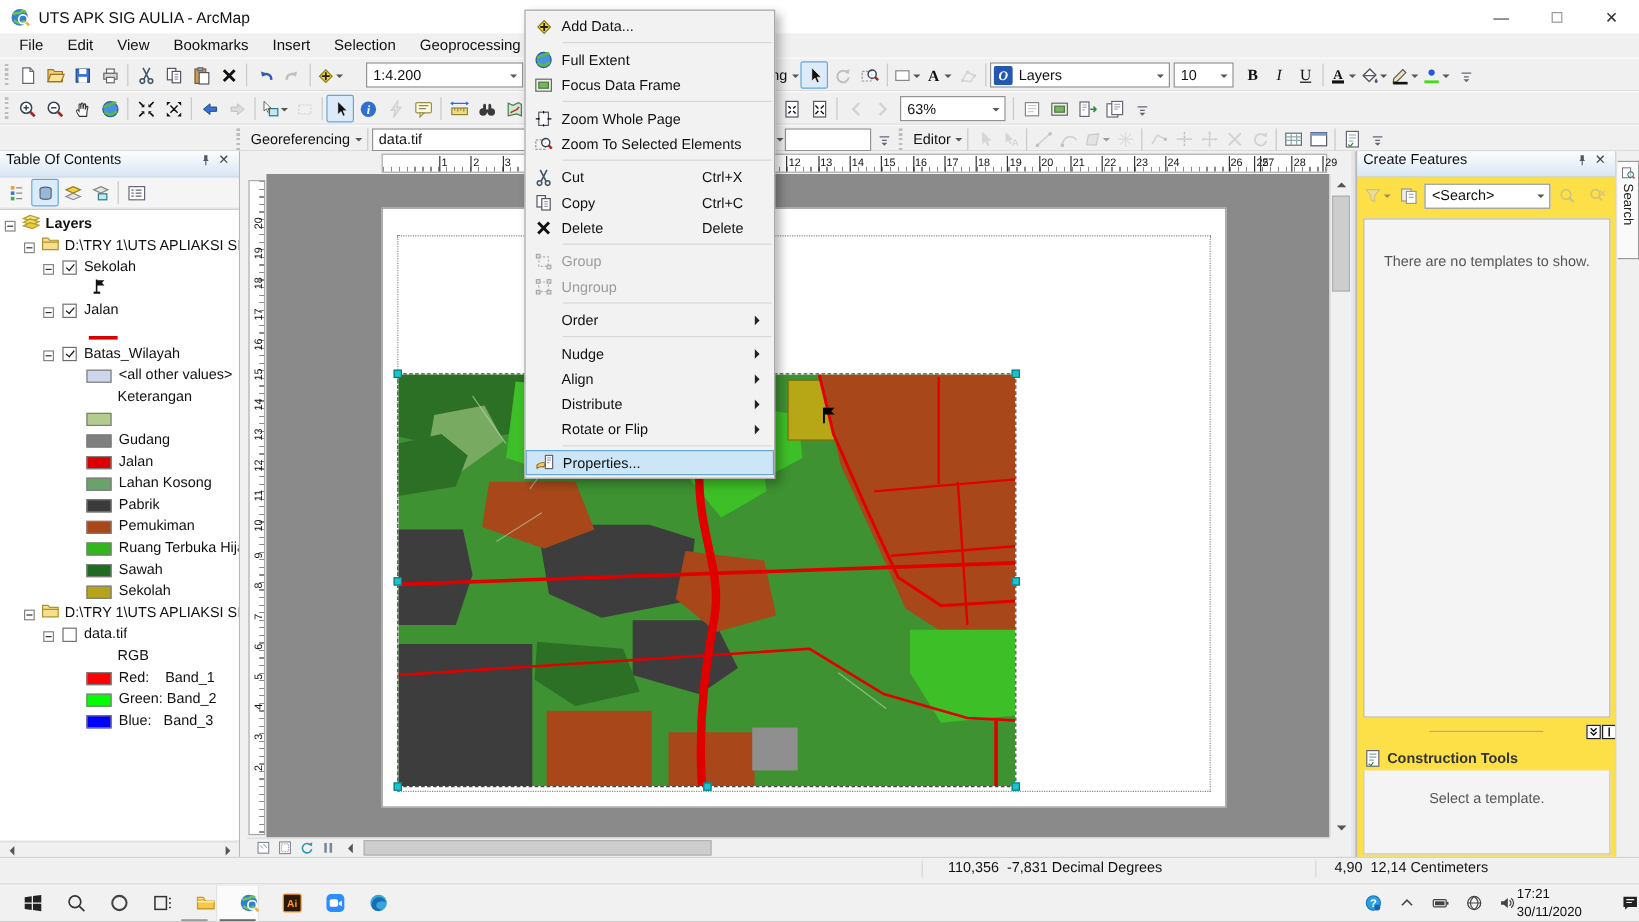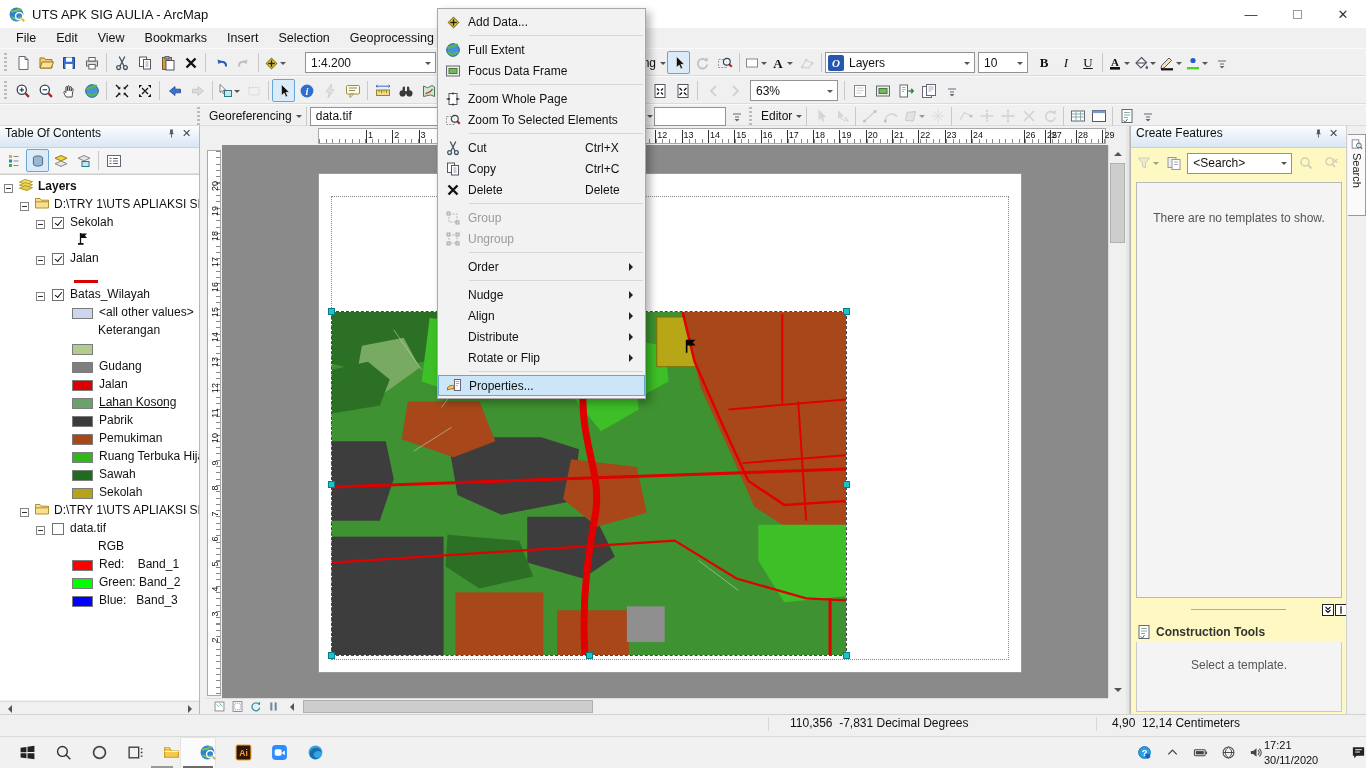--- a/index.html
+++ b/index.html
@@ -93,7 +93,7 @@
 #hthumb{width:290px;height:13px;background:#cdcdcd;border:1px solid #b0b0b0;margin-left:6px}
 
 #rsplit{position:absolute;left:1126px;top:0;width:4px;height:592px;background:#e6e6e6;border-right:1px solid #c8c8c8}
-#cfpanel{position:absolute;left:1130px;top:0;width:216px;height:592px;background:#fef9c3;border-left:1px solid #b8b8b8}
+#cfpanel{position:absolute;left:1130px;top:0;width:216px;height:592px;background:#fde047;border-left:1px solid #b8b8b8}
 #cf-tools{height:30px;display:flex;align-items:center;padding:0 4px;gap:2px}
 #cf-body{position:absolute;left:5px;top:56px;width:206px;height:416px;background:#f4f4f4;border:1px solid #b9b9b9;text-align:center;color:#555;padding-top:28px}
 #cf-split{position:absolute;left:5px;top:478px;width:206px;height:12px}

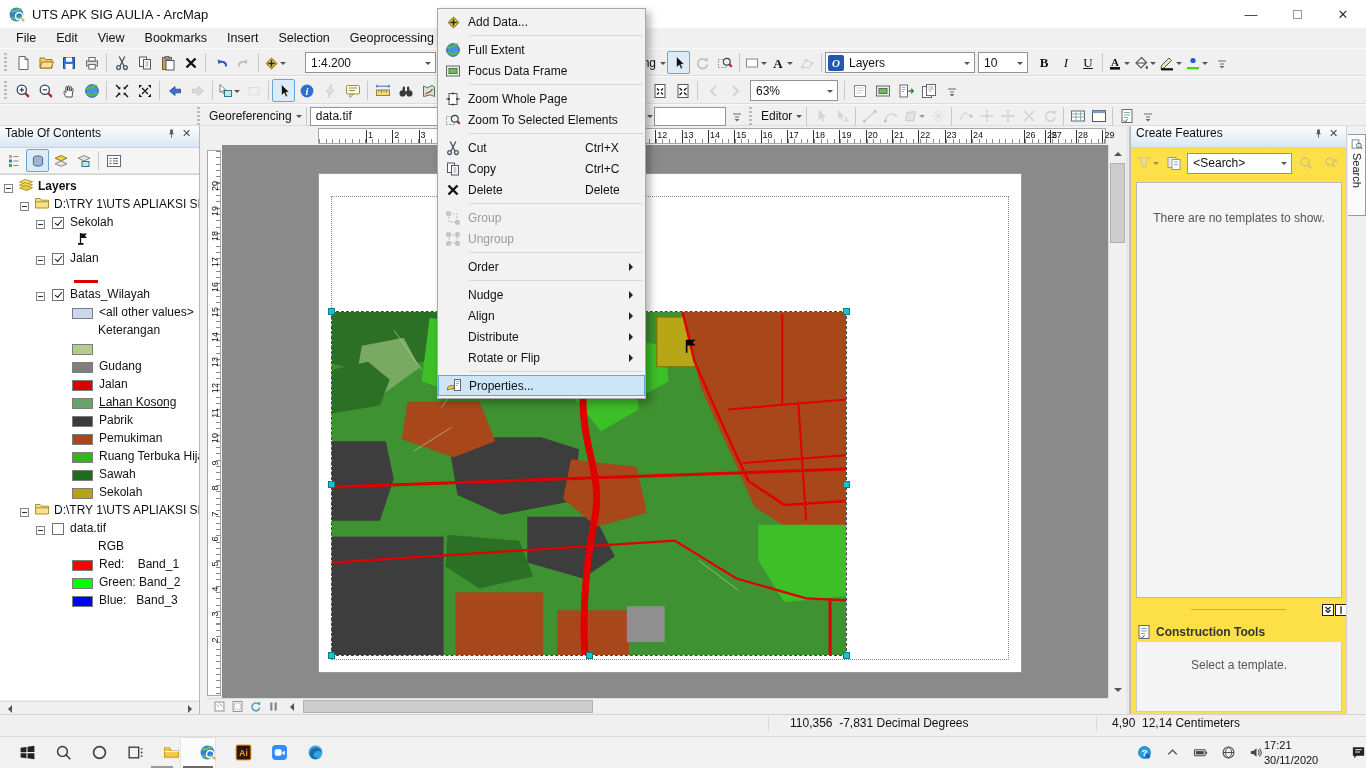--- a/index.html
+++ b/index.html
@@ -878,7 +878,7 @@
           <div class="ti" style="padding-left: 72px;"><span class="sw" style="background: rgb(179, 203, 141);"></span><span class="lbl"></span></div>
           <div class="ti" style="padding-left: 72px;"><span class="sw" style="background: rgb(127, 127, 127);"></span><span class="lbl">Gudang</span></div>
           <div class="ti" style="padding-left: 72px;"><span class="sw" style="background: rgb(221, 0, 0);"></span><span class="lbl">Jalan</span></div>
-          <div class="ti" style="padding-left: 72px; text-decoration: underline;"><span class="sw" style="background: rgb(107, 162, 107);"></span><span class="lbl">Lahan Kosong</span></div>
+          <div class="ti" style="padding-left: 72px;"><span class="sw" style="background: rgb(107, 162, 107);"></span><span class="lbl">Lahan Kosong</span></div>
           <div class="ti" style="padding-left: 72px;"><span class="sw" style="background: rgb(59, 59, 59);"></span><span class="lbl">Pabrik</span></div>
           <div class="ti" style="padding-left: 72px;"><span class="sw" style="background: rgb(168, 72, 26);"></span><span class="lbl">Pemukiman</span></div>
           <div class="ti" style="padding-left: 72px;"><span class="sw" style="background: rgb(51, 181, 30);"></span><span class="lbl">Ruang Terbuka Hijau</span></div>

